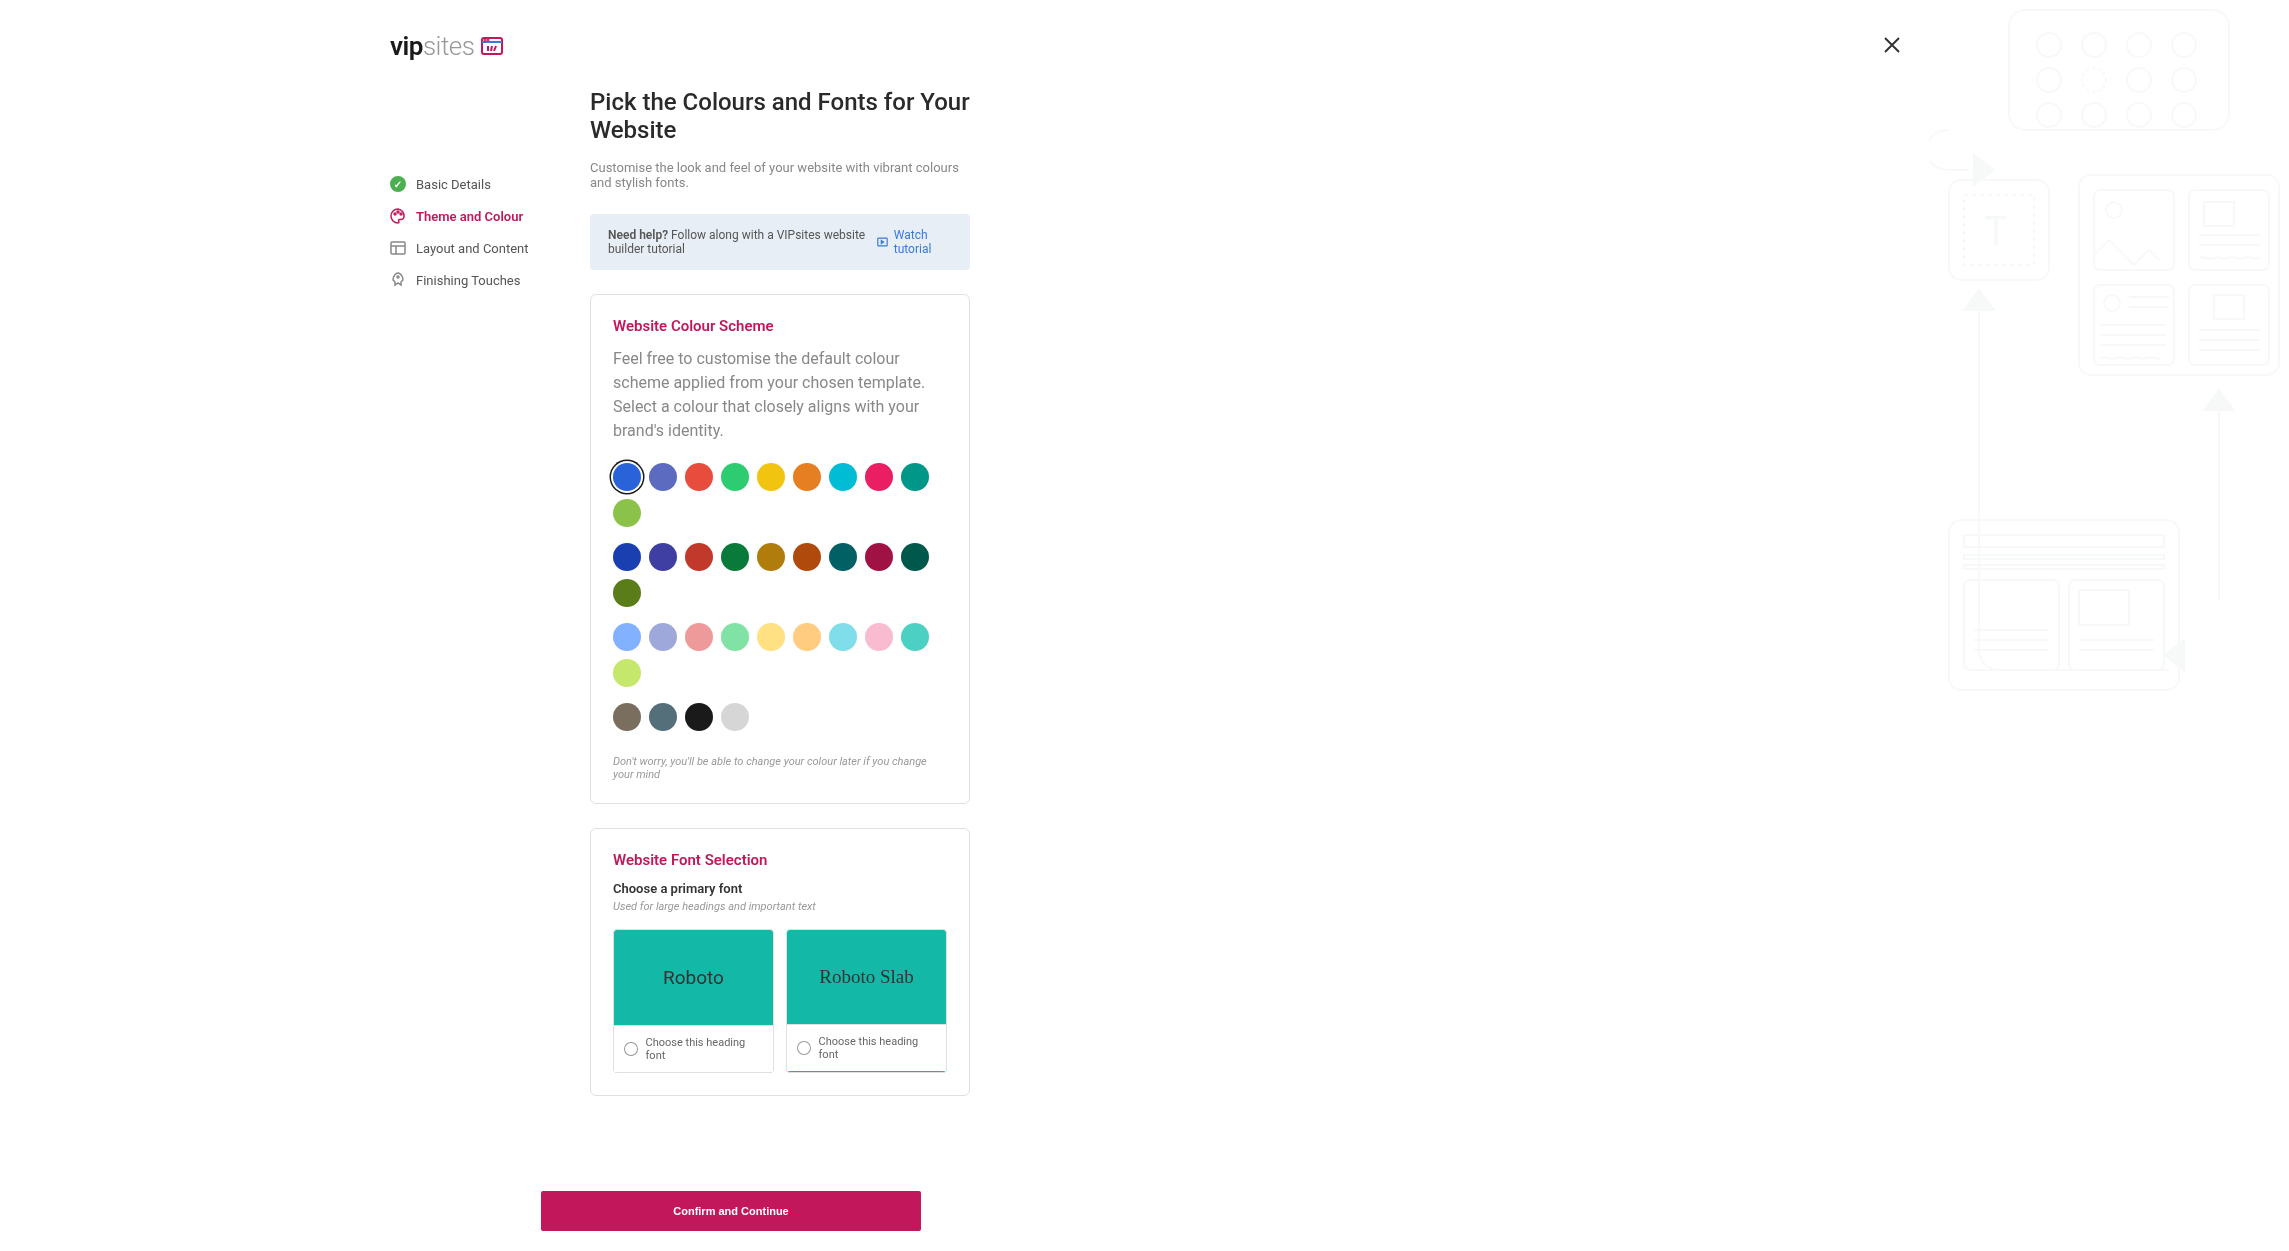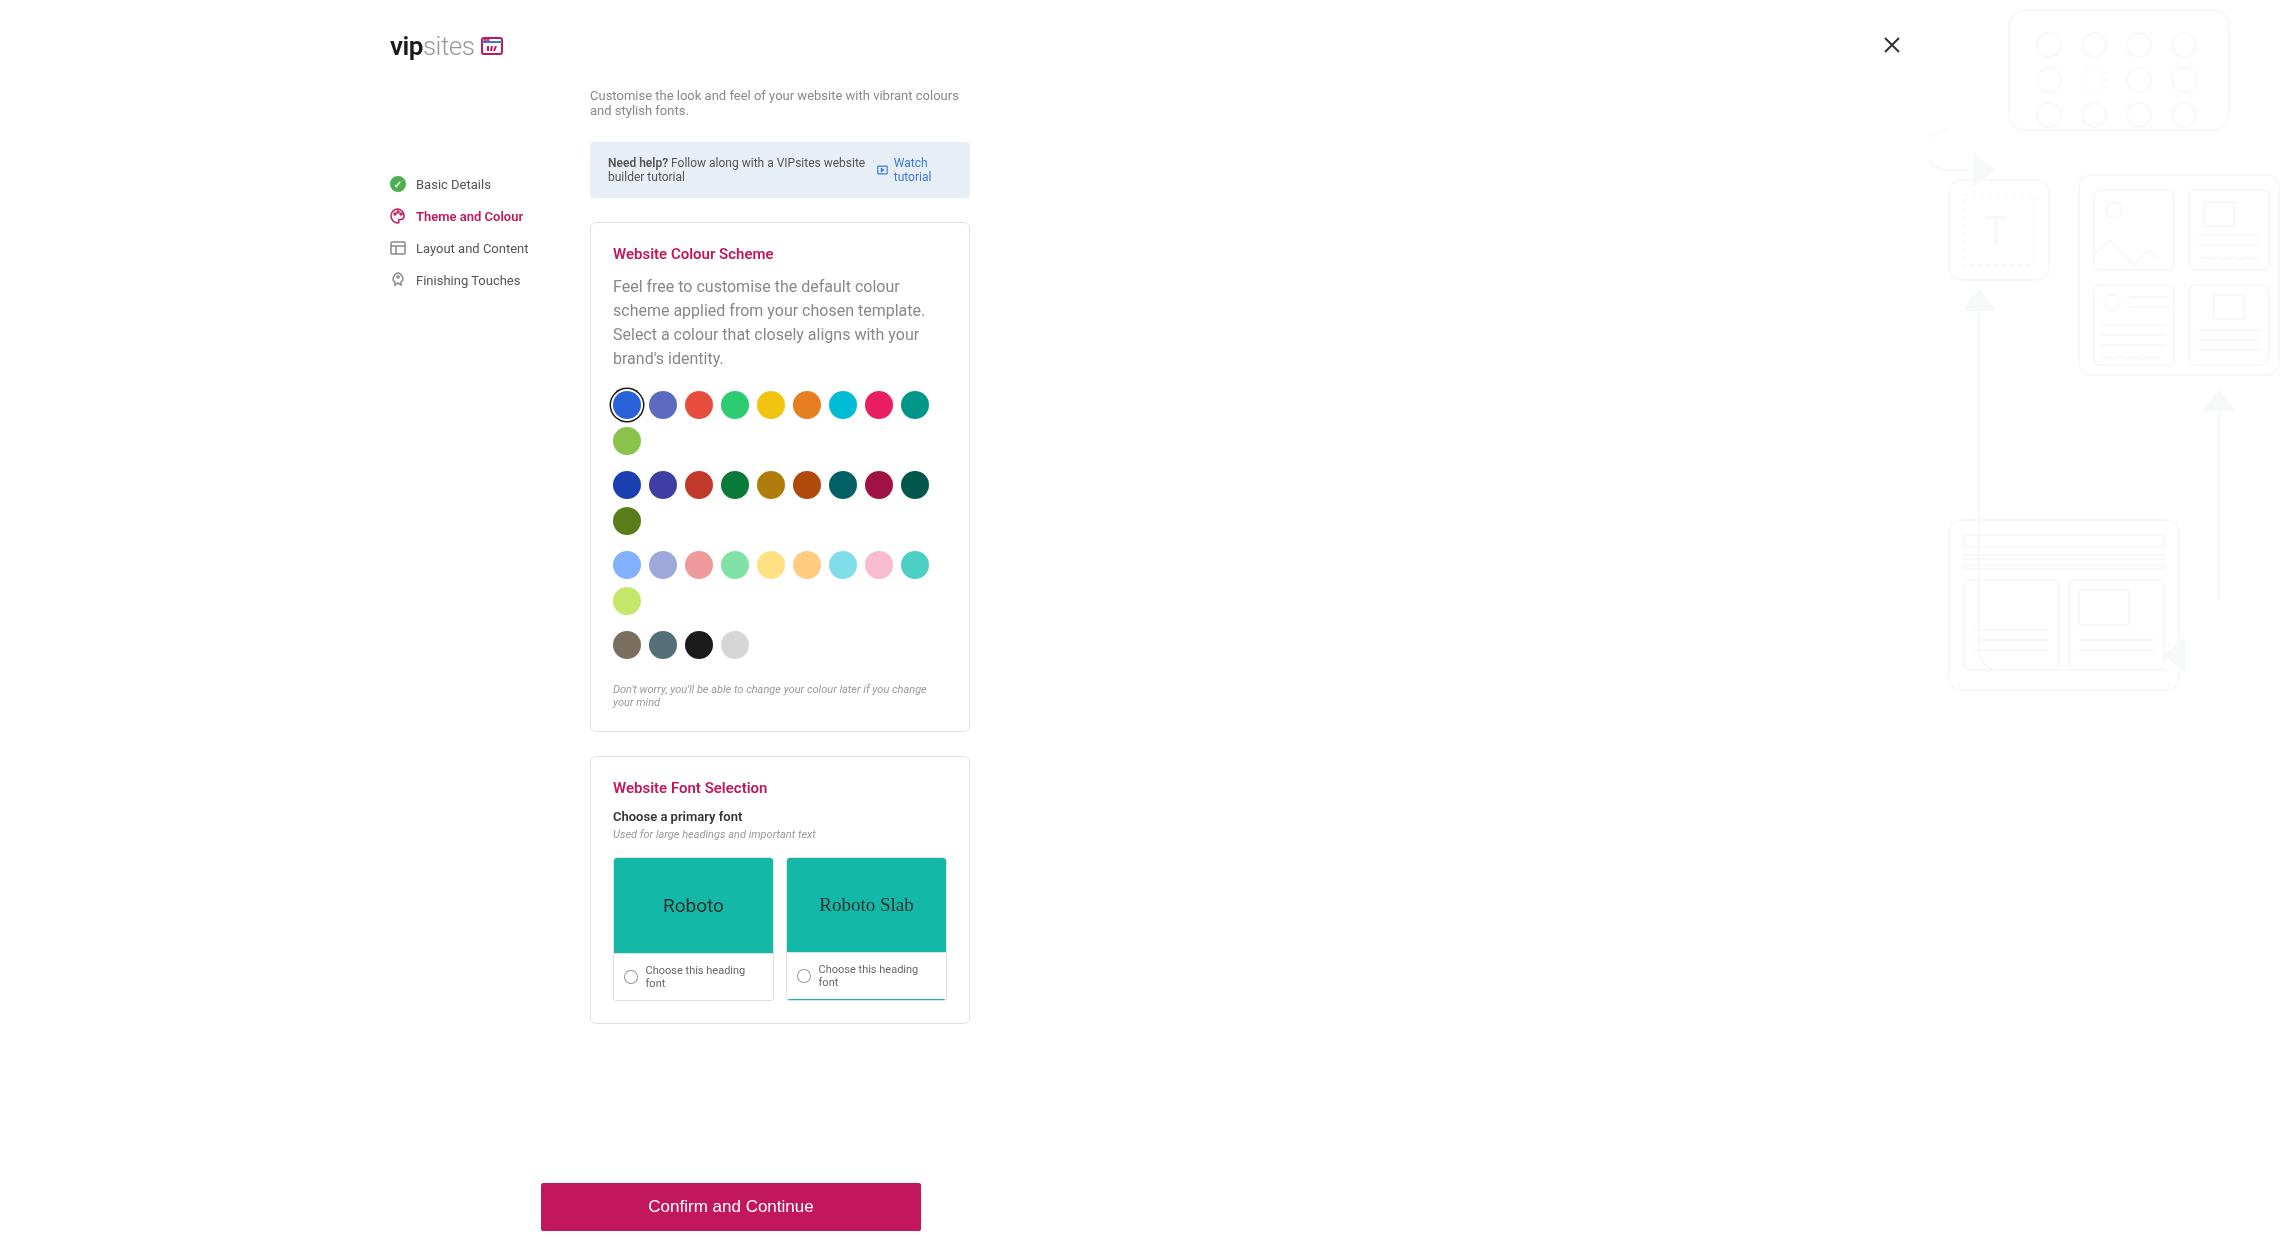--- a/index.html
+++ b/index.html
@@ -363,6 +363,7 @@
     </div>
 
     <div class="content-area">
+      <h1 class="page-title">Pick the Colours and Fonts for Your Website</h1>
       <p class="page-subtitle">Customise the look and feel of your website with vibrant colours and stylish fonts.</p>
 
       <div class="info-banner">

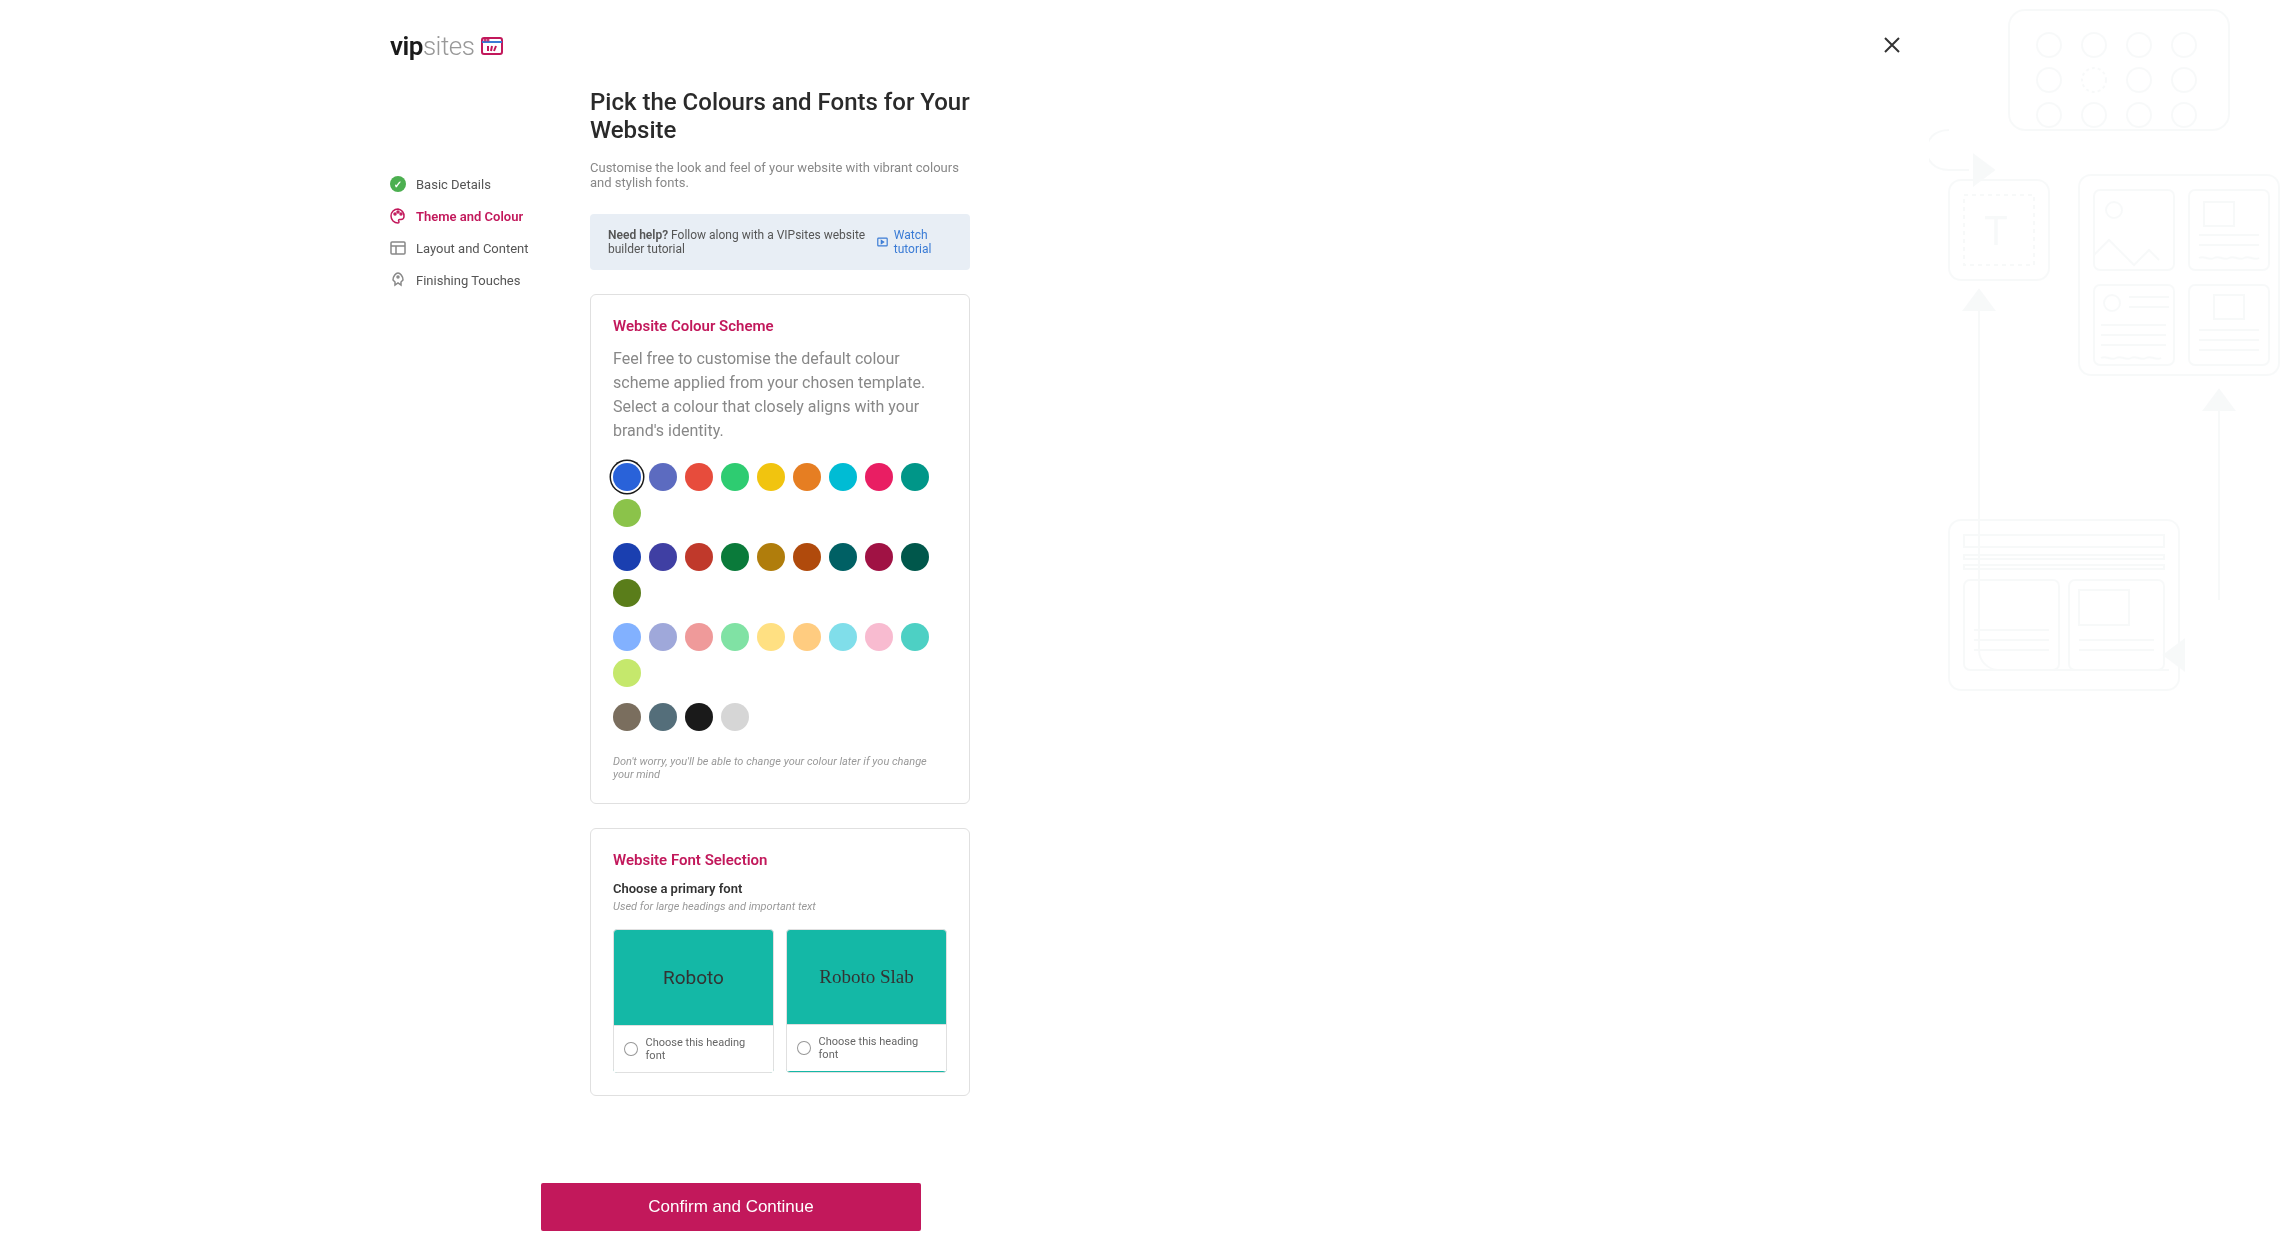--- a/index.html
+++ b/index.html
@@ -284,8 +284,8 @@
   color: white;
   border: none;
   padding: 14px;
-  font-size: 17px;
-  font-weight: 400;
+  font-size: 11px;
+  font-weight: 700;
   cursor: pointer;
   border-radius: 2px;
   margin-top: 20px;

